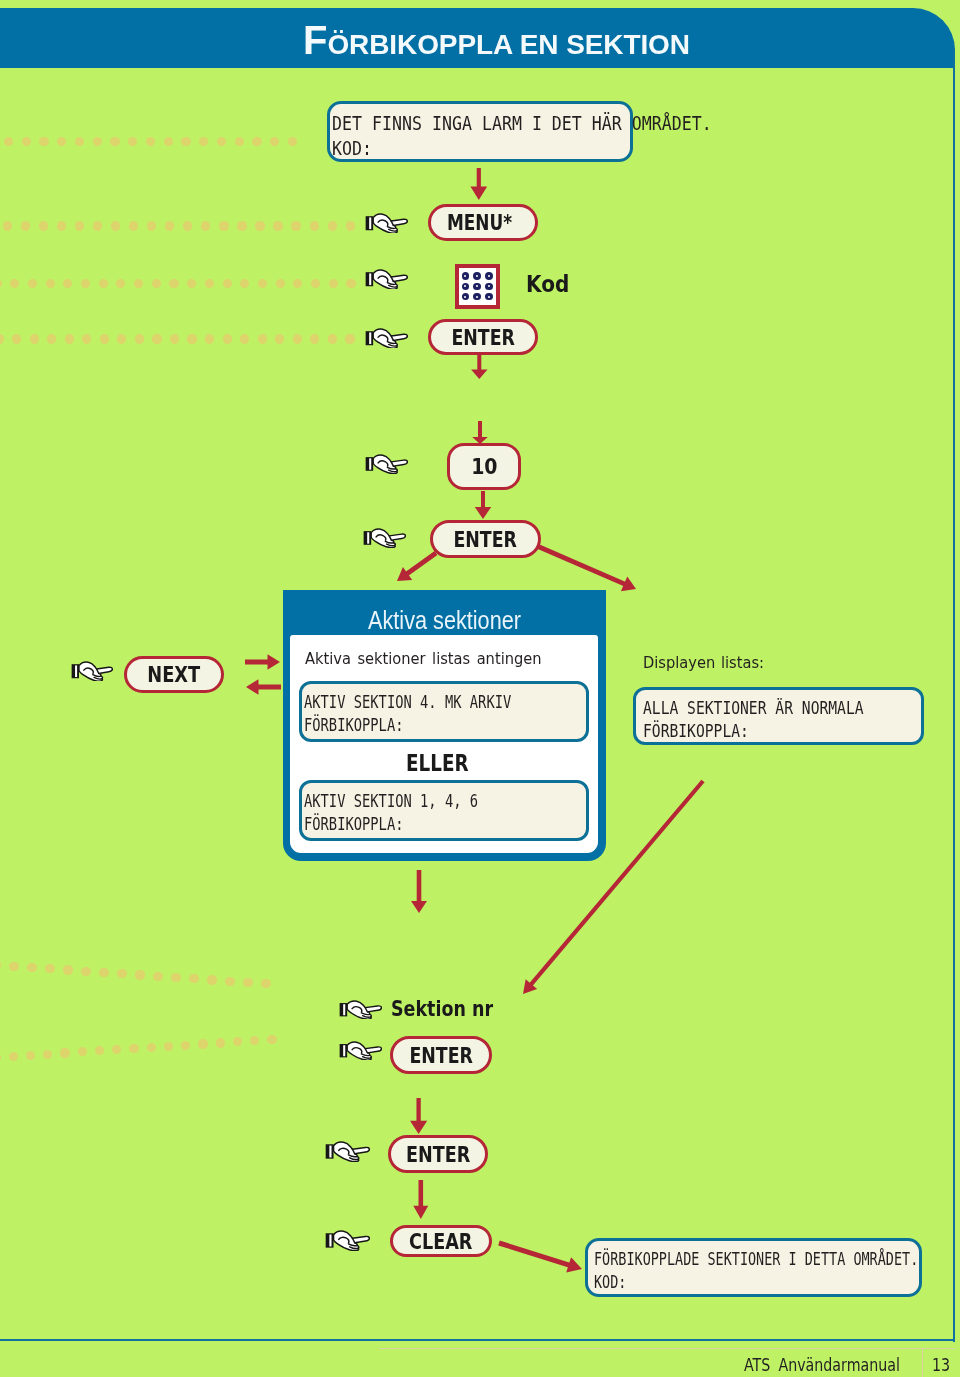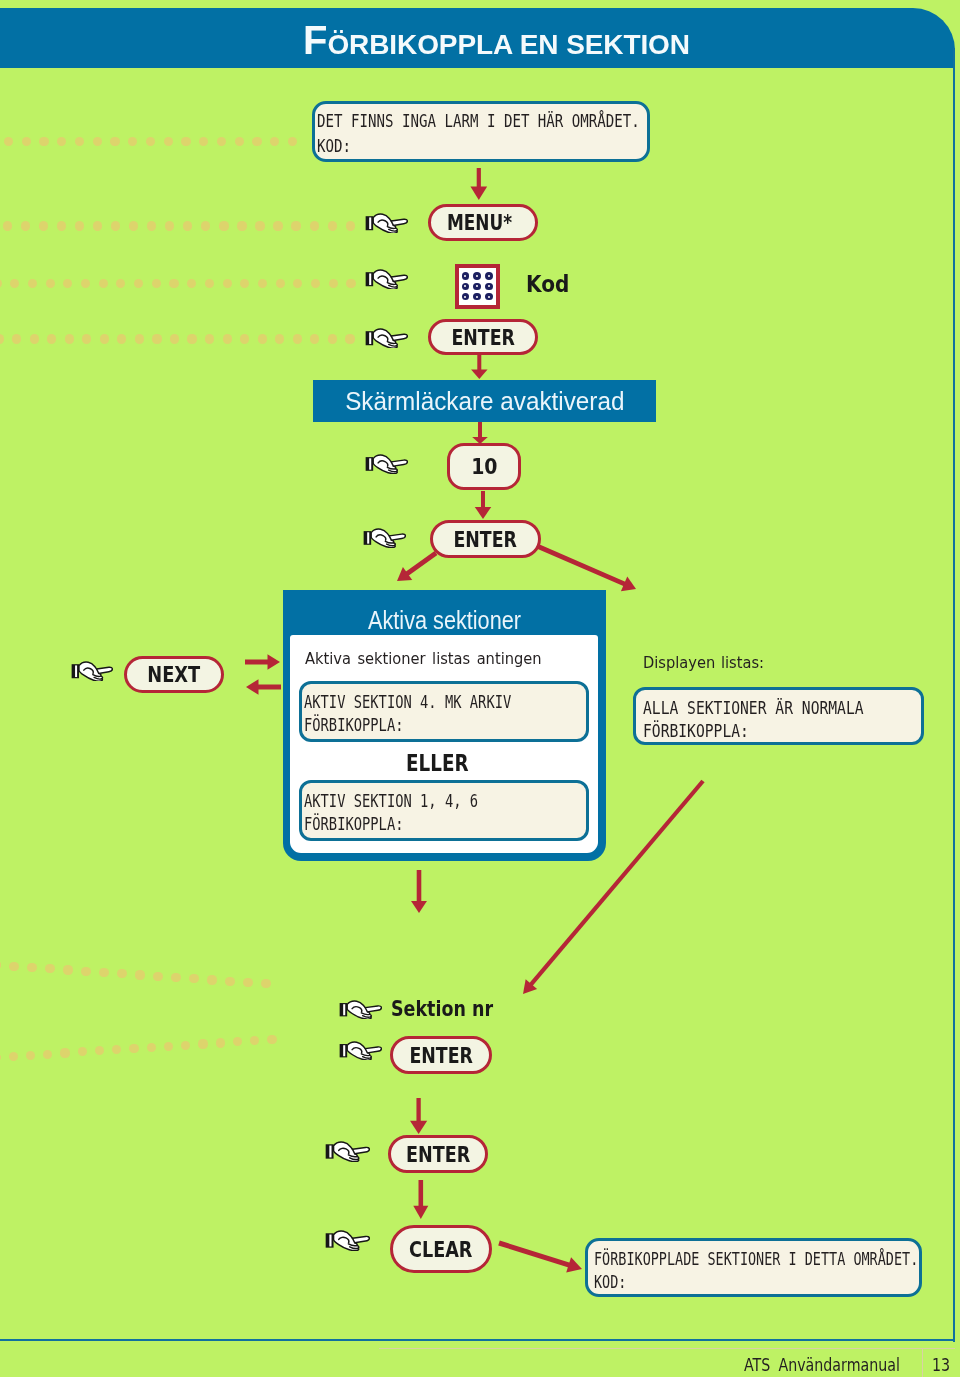--- a/index.html
+++ b/index.html
@@ -54,7 +54,7 @@
   .txt{position:absolute;white-space:nowrap;}
 
   
-  #lcdTop{left:312px;top:101px;width:338px;height:61px;font-size:17px;}
+  #lcdTop{left:327px;top:101px;width:306px;height:61px;font-size:20px;}
   #pillMenu{left:428px;top:204px;width:110px;height:37px;}
   #pillMenu span{font-size:22px;transform:scaleX(0.77) translateX(-5px);}
 

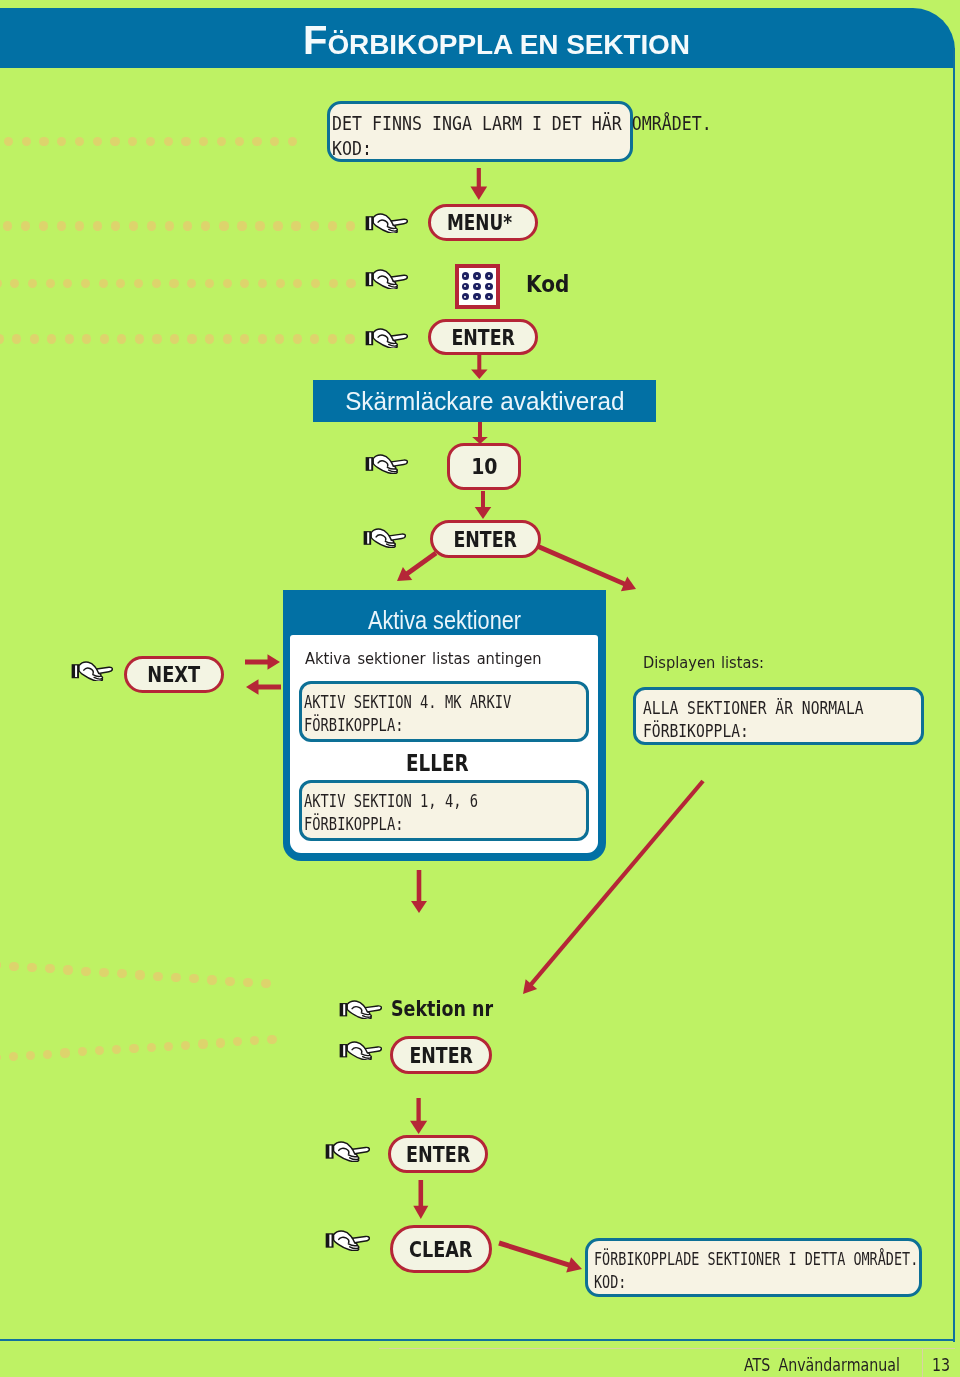--- a/index.html
+++ b/index.html
@@ -334,9 +334,6 @@
       <span>ENTER</span>
     </div>
 
-  <div class="bluebar" id="barScreensaver">
-      <span>Skärmläckare avaktiverad</span>
-    </div>
 
   <div class="pill" id="pillTen">
       <span>10</span>

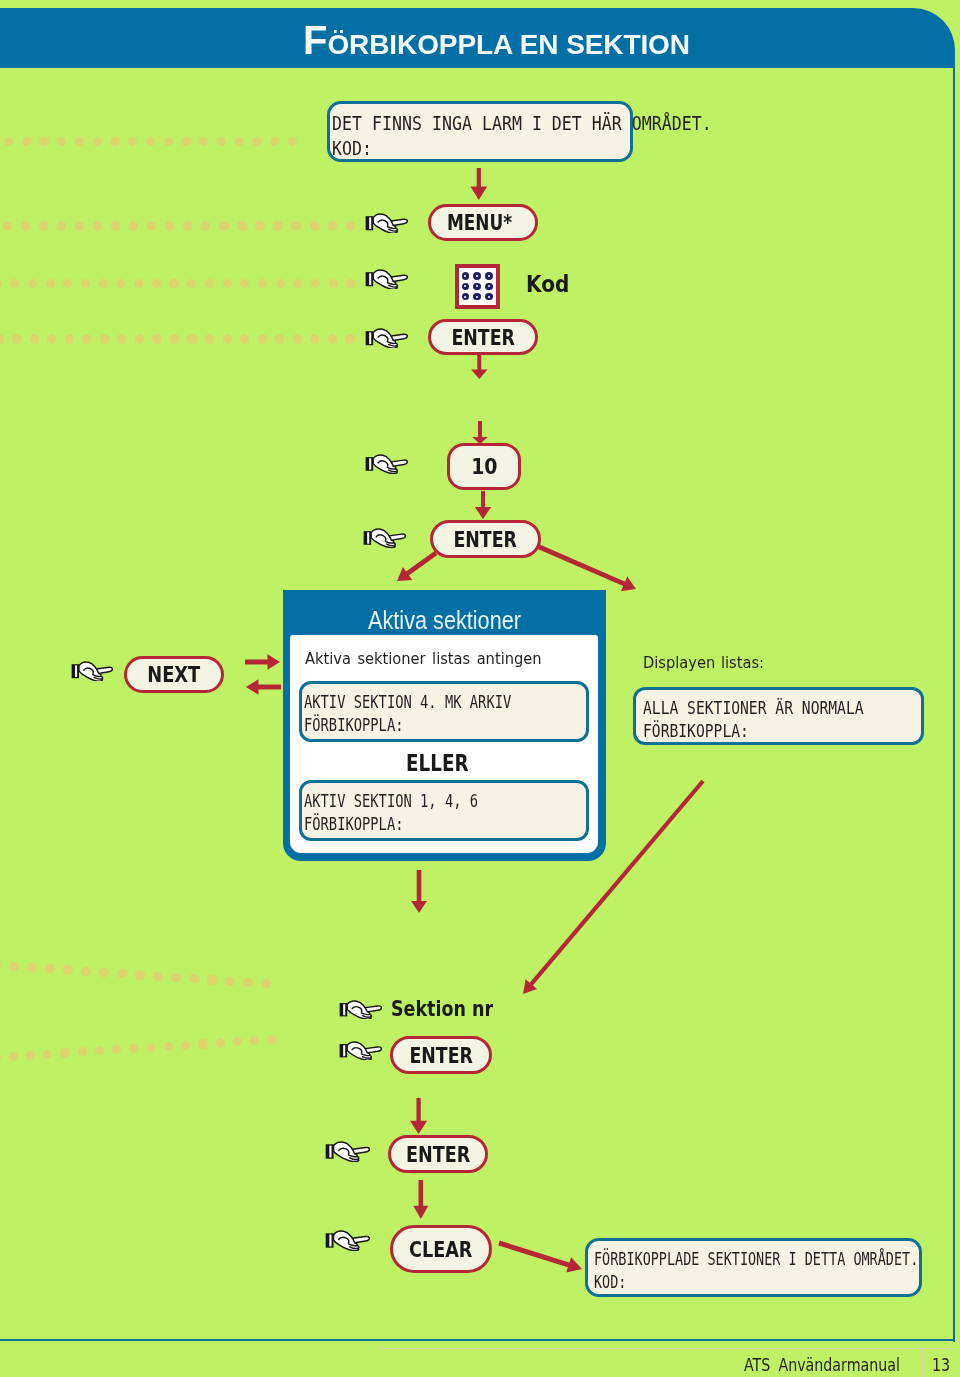--- a/index.html
+++ b/index.html
@@ -123,7 +123,7 @@
   
   #pillEnter4{left:388px;top:1135px;width:100px;height:38px;}
   #pillEnter4 span{font-size:22px;transform:scaleX(0.80);}
-  #pillClear{left:390px;top:1225px;width:102px;height:48px;text-align:right;}
+  #pillClear{left:390px;top:1225px;width:102px;height:32px;text-align:right;}
   #pillClear span{font-size:21.5px;transform:scaleX(0.82);}
   #lcdTail{left:585px;top:1238px;width:337px;height:59px;font-size:17px;}
   #lcdTail .ln{left:5.5px;}

